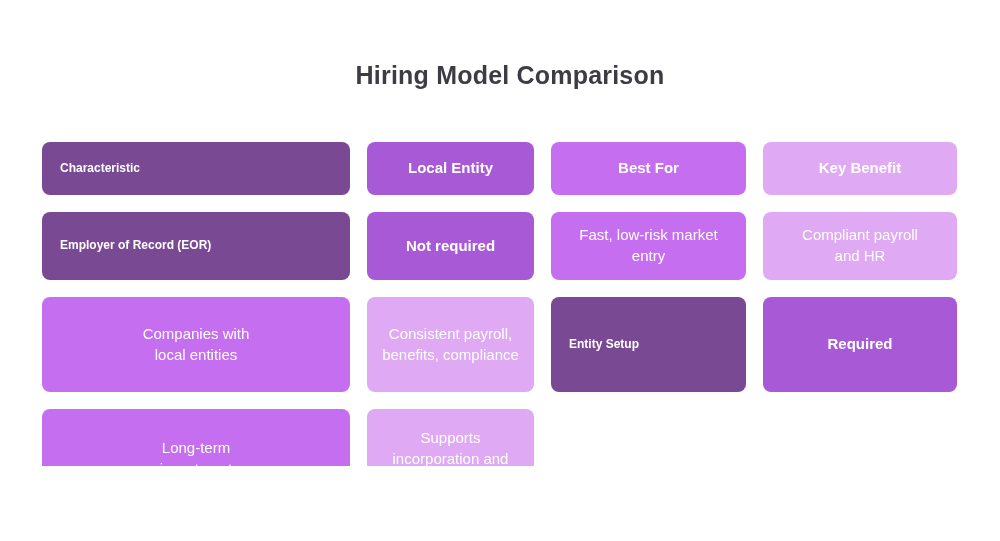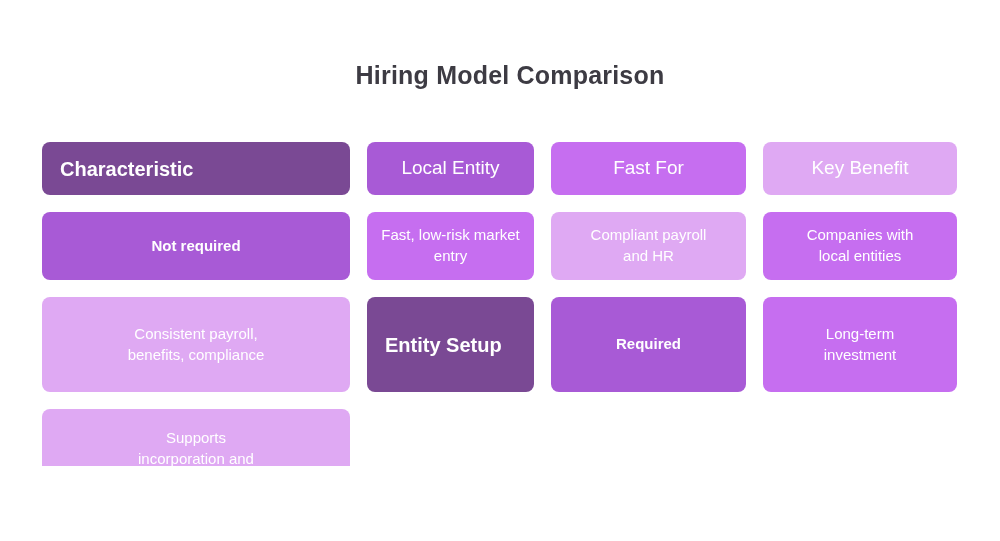--- a/index.html
+++ b/index.html
@@ -56,7 +56,7 @@
     text-align: right;
     padding: 0 18px;
     font-weight: 700;
-    font-size: 20px;
+    font-size: 12px;
     line-height: 1.3;
   }
   .head {

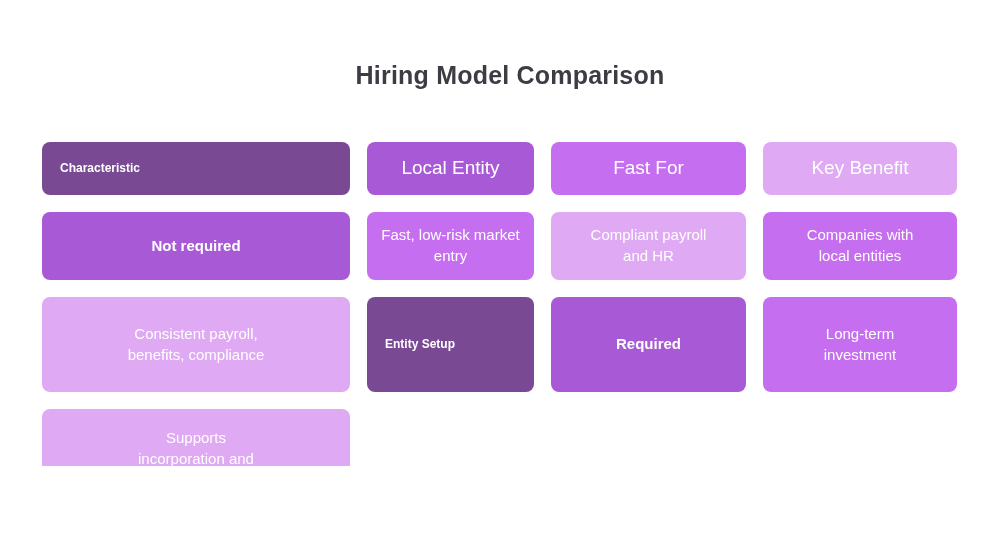--- a/index.html
+++ b/index.html
@@ -60,8 +60,8 @@
     line-height: 1.3;
   }
   .head {
-    font-weight: 400;
-    font-size: 19px;
+    font-weight: 700;
+    font-size: 15px;
   }
   .body-cell {
     font-size: 15px;

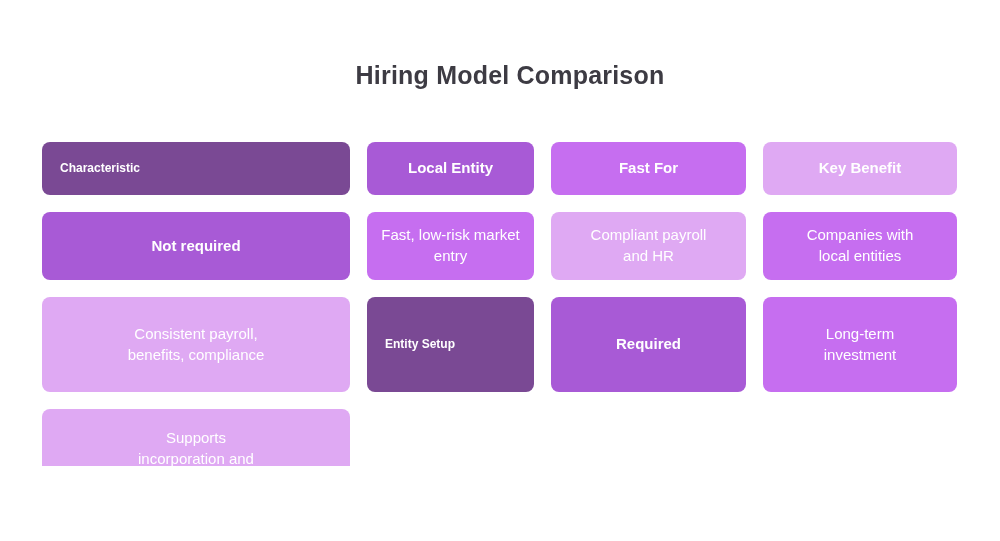--- a/index.html
+++ b/index.html
@@ -79,7 +79,7 @@
 
     <div class="cell c1 label">Characteristic</div>
     <div class="cell c2 head">Local Entity</div>
-    <div class="cell c3 head">Fast For</div>
+    <div class="cell c3 head">Best For</div>
     <div class="cell c4 head">Key Benefit</div>
 
     <div class="cell c2 body-cell">Not required</div>

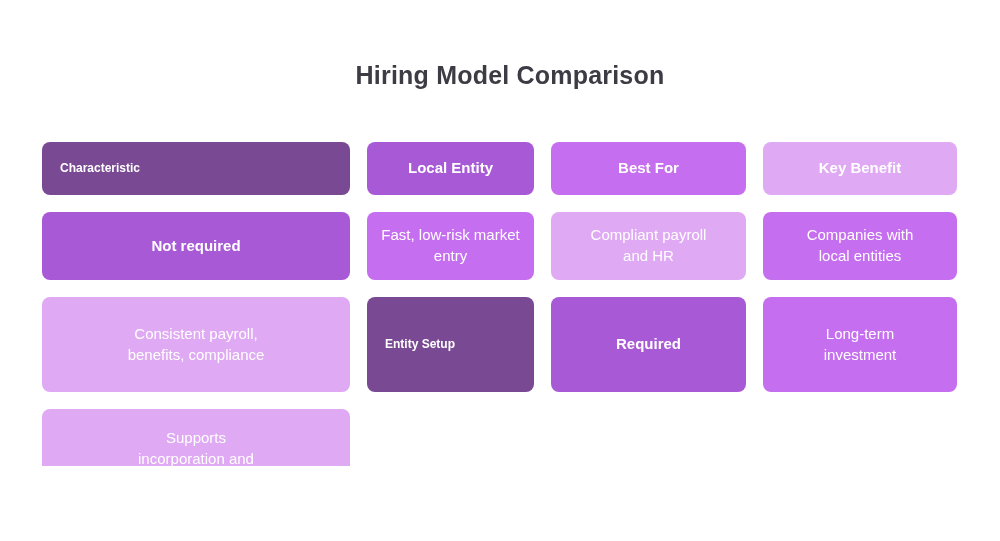--- a/index.html
+++ b/index.html
@@ -82,6 +82,7 @@
     <div class="cell c3 head">Best For</div>
     <div class="cell c4 head">Key Benefit</div>
 
+    <div class="cell c1 label">Employer of Record (EOR)</div>
     <div class="cell c2 body-cell">Not required</div>
     <div class="cell c3 body-cell">Fast, low-risk market
 entry</div>

